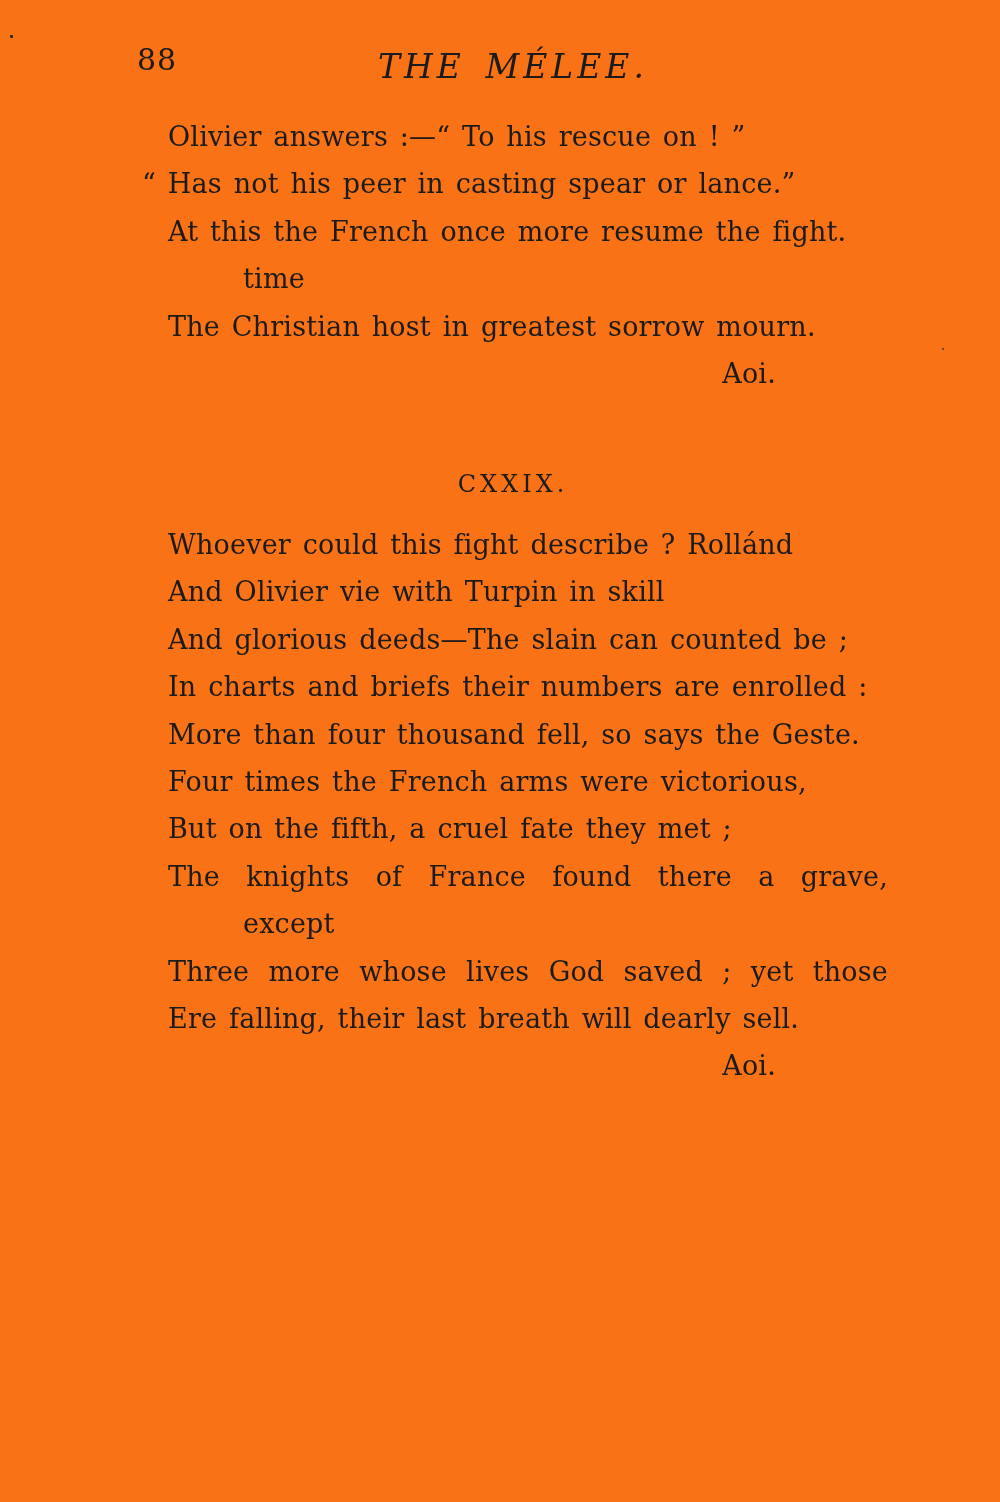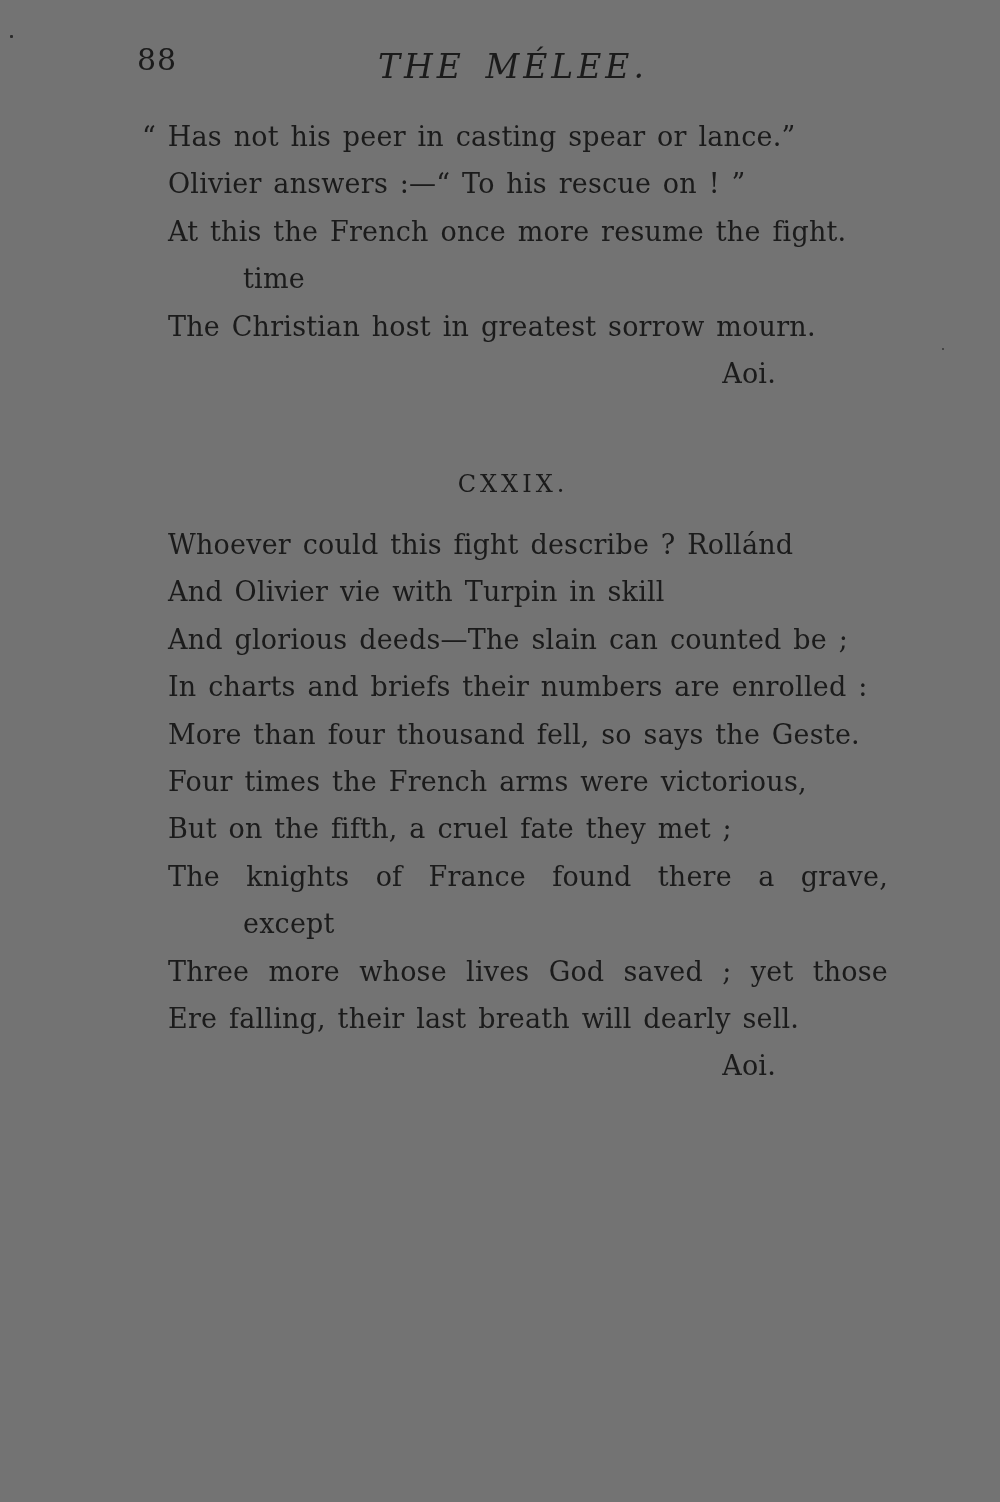--- a/index.html
+++ b/index.html
@@ -11,7 +11,7 @@
     position: relative;
     width: 1000px;
     height: 1502px;
-    background: #737373;
+    background: #f97316;
     overflow: hidden;
     font-family: "DejaVu Serif", "Liberation Serif", serif;
     color: #1b1b1b;

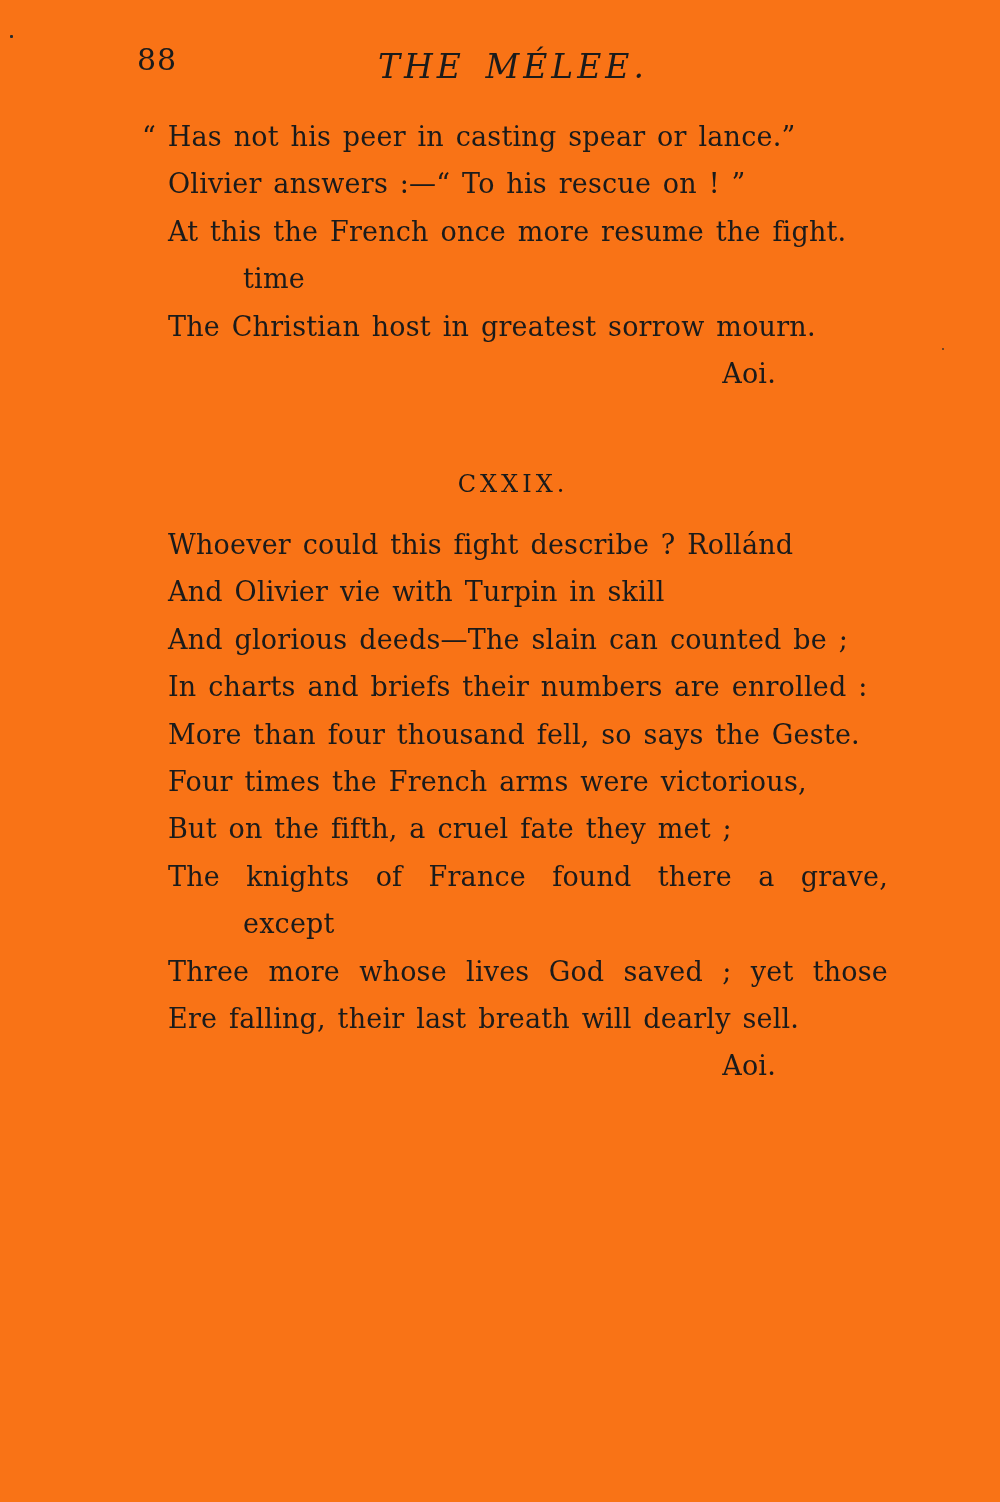--- a/index.html
+++ b/index.html
@@ -108,8 +108,8 @@
   </div>
 
   <div class="stanza stanza-1">
+    <div class="line">Olivier answers :—“ To his rescue on ! ”</div>
     <div class="line hang">“ Has not his peer in casting spear or lance.”</div>
-    <div class="line">Olivier answers :—“ To his rescue on ! ”</div>
     <div class="line">At this the French once more resume the fight.</div>
     <div class="line wrap">time</div>
     <div class="line">The Christian host in greatest sorrow mourn.</div>

